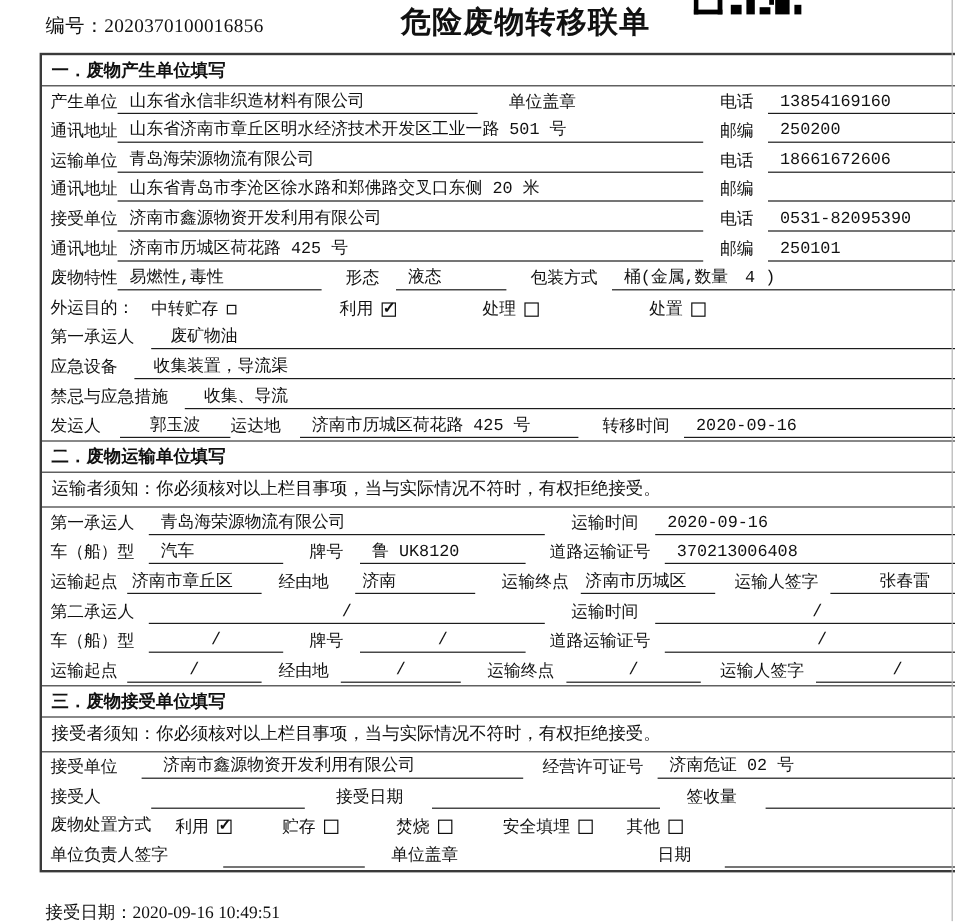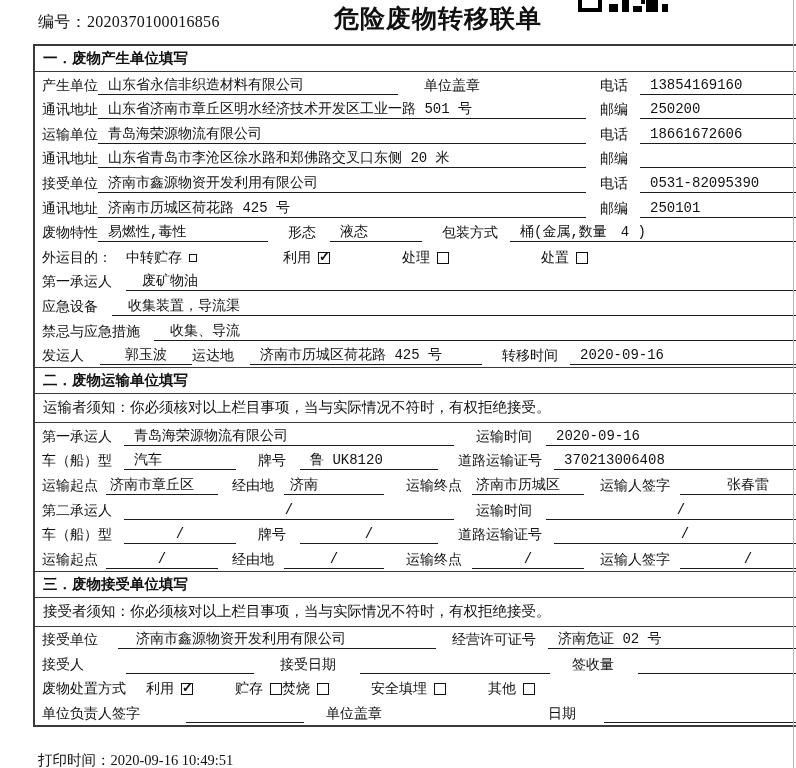--- a/index.html
+++ b/index.html
@@ -186,7 +186,7 @@
         <span class="lbl">运输起点</span>
         <span class="u" style="width:112px;margin-left:8px;padding-left:4px">济南市章丘区</span>
         <span class="lbl" style="margin-left:14px">经由地</span>
-        <span class="u" style="width:100px;margin-left:10px;padding-left:6px">济南</span>
+        <span class="u" style="width:100px;margin-left:22px;padding-left:6px">济南</span>
         <span class="lbl" style="margin-left:22px">运输终点</span>
         <span class="u" style="width:112px;margin-left:10px;padding-left:4px">济南市历城区</span>
         <span class="lbl" style="margin-left:16px">运输人签字</span>

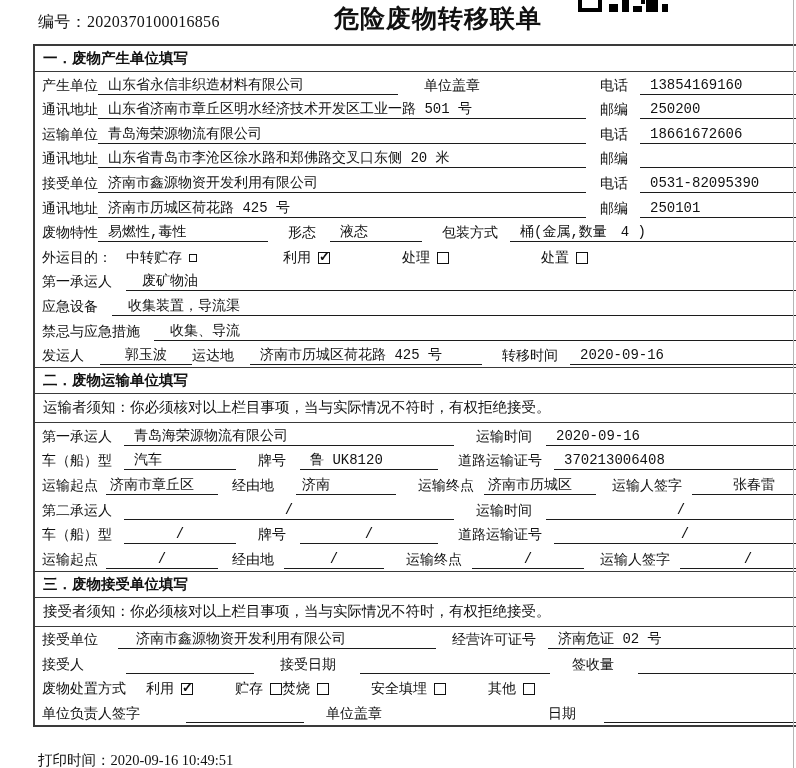--- a/index.html
+++ b/index.html
@@ -251,7 +251,7 @@
           <span>贮存</span>
           <span class="cb"></span>
         </span>
-        <span class="opt" style="">
+        <span class="opt" style="margin-left:48px">
           <span>焚烧</span>
           <span class="cb"></span>
         </span>

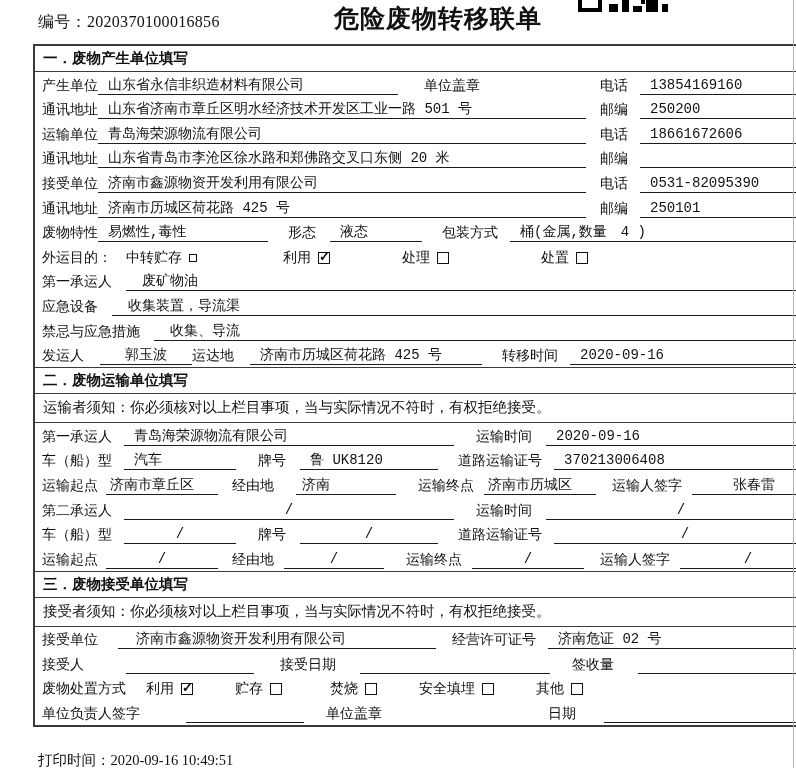--- a/index.html
+++ b/index.html
@@ -259,7 +259,7 @@
           <span>安全填埋</span>
           <span class="cb"></span>
         </span>
-        <span class="opt" style="margin-left:42px">
+        <span class="opt" style="margin-left:28px">
           <span>其他</span>
           <span class="cb"></span>
         </span>

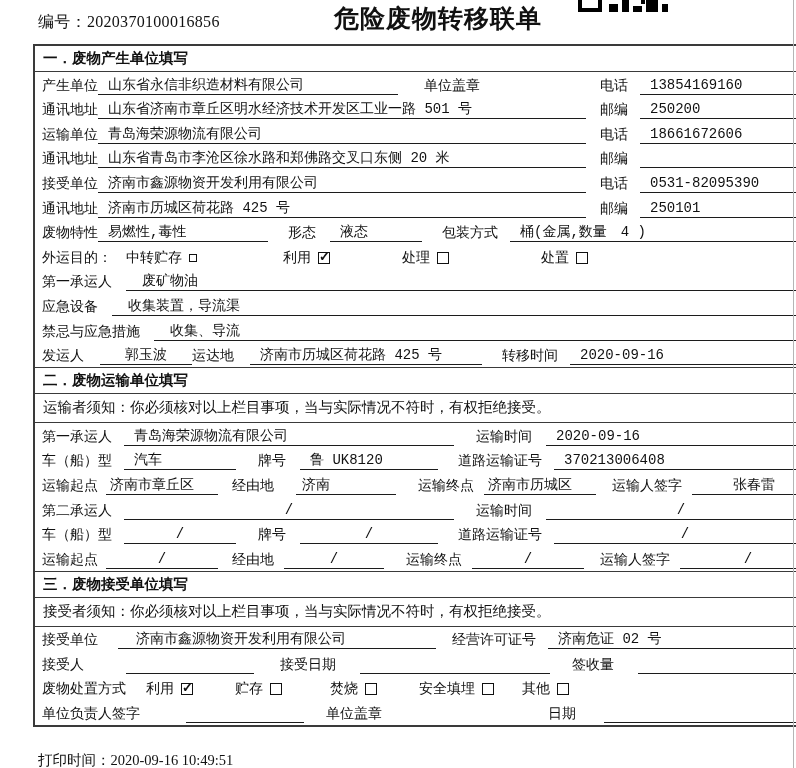--- a/index.html
+++ b/index.html
@@ -275,7 +275,7 @@
     </div>
   </div>
 
-  <div class="print"><span>打印时间：</span><span>2020-09-16 10:49:51</span></div>
+  <div class="print"><span>接受日期：</span><span>2020-09-16 10:49:51</span></div>
 
   <div class="edge-line"></div>
 </div>

